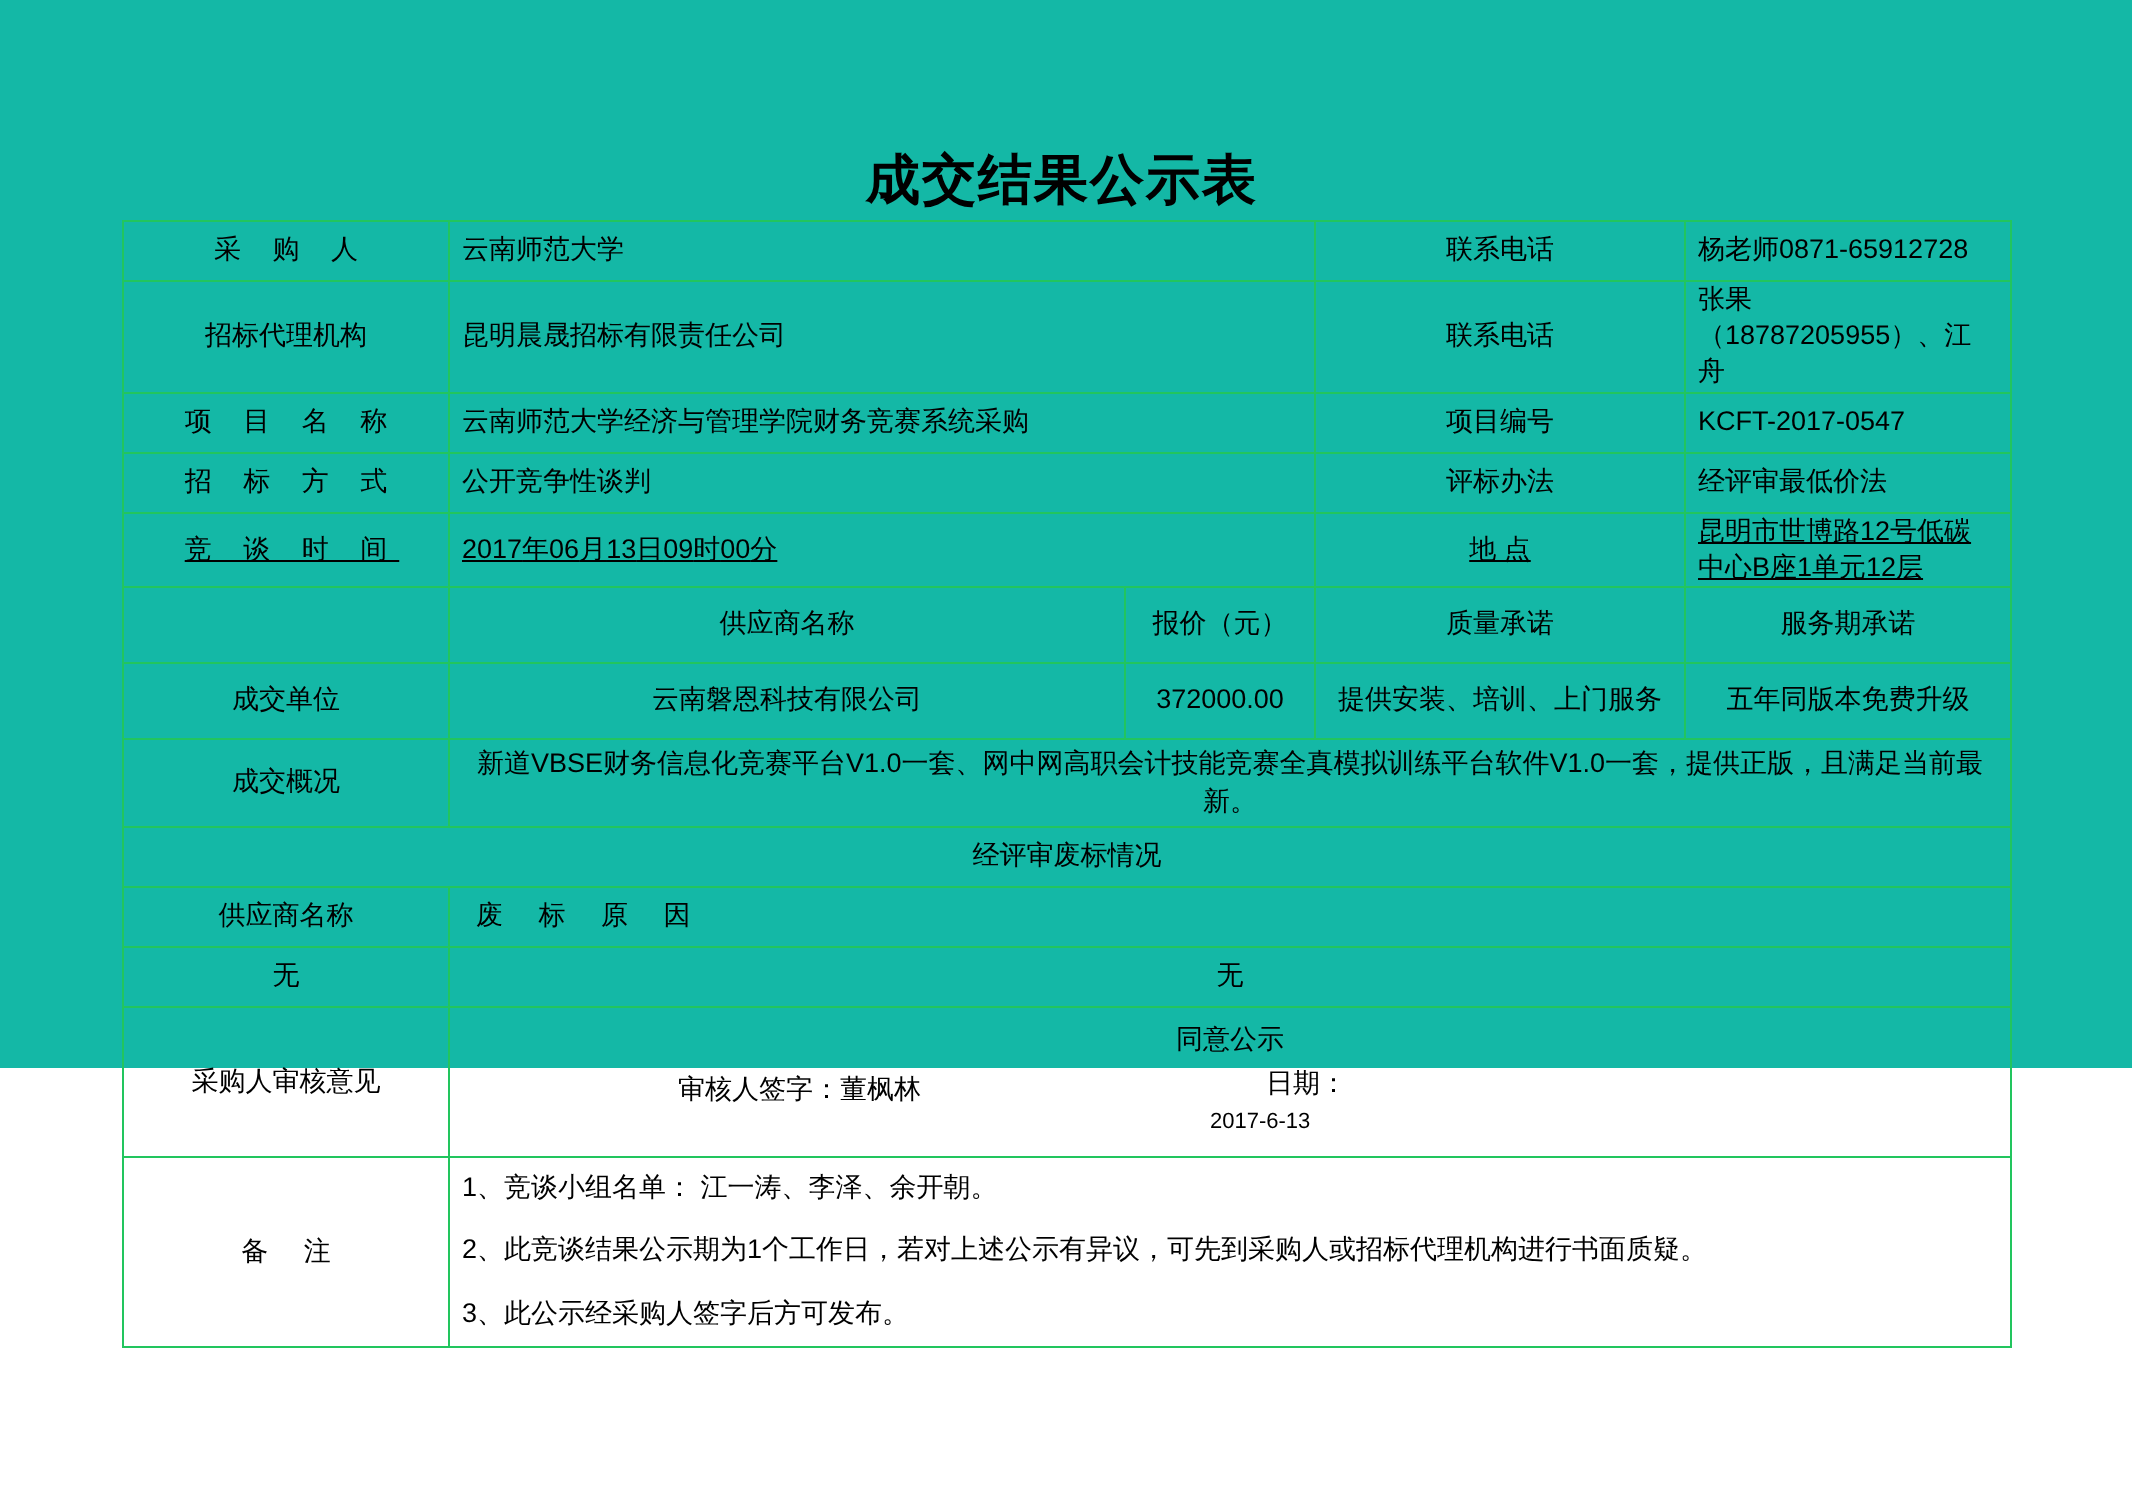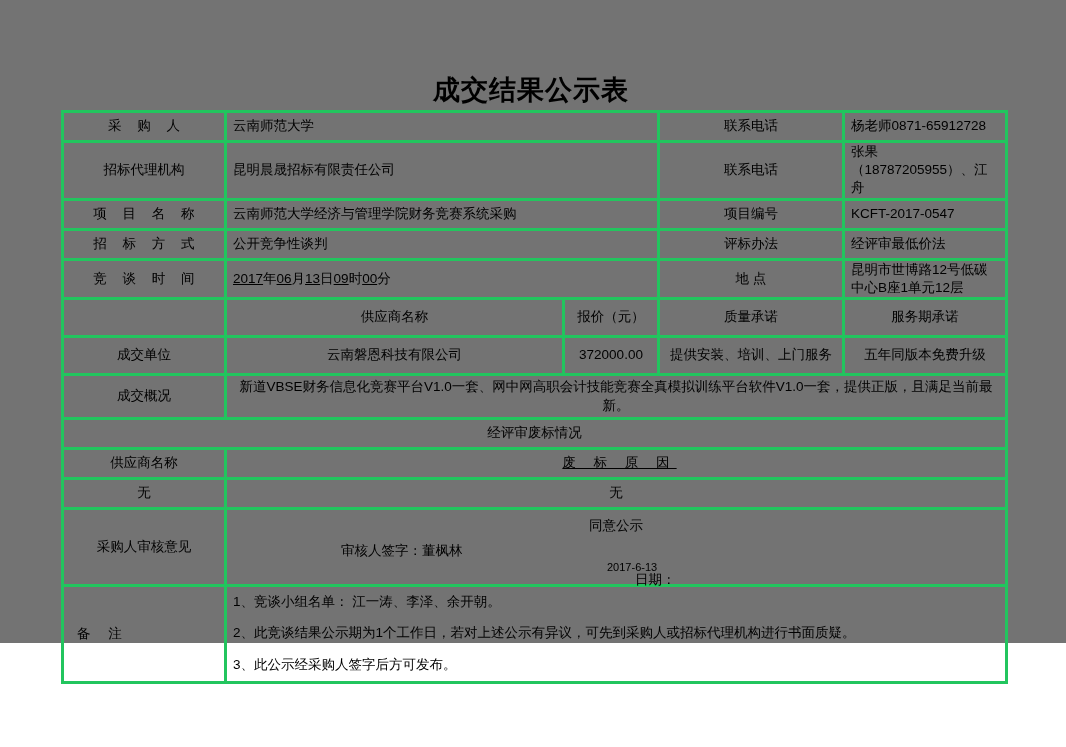--- a/index.html
+++ b/index.html
@@ -18,8 +18,8 @@
   #page {
     position: relative;
     width: 1066px;
-    height: 643px;
-    background: #737373;
+    height: 534px;
+    background: #14b8a6;
   }
   #doc-title {
     position: absolute;

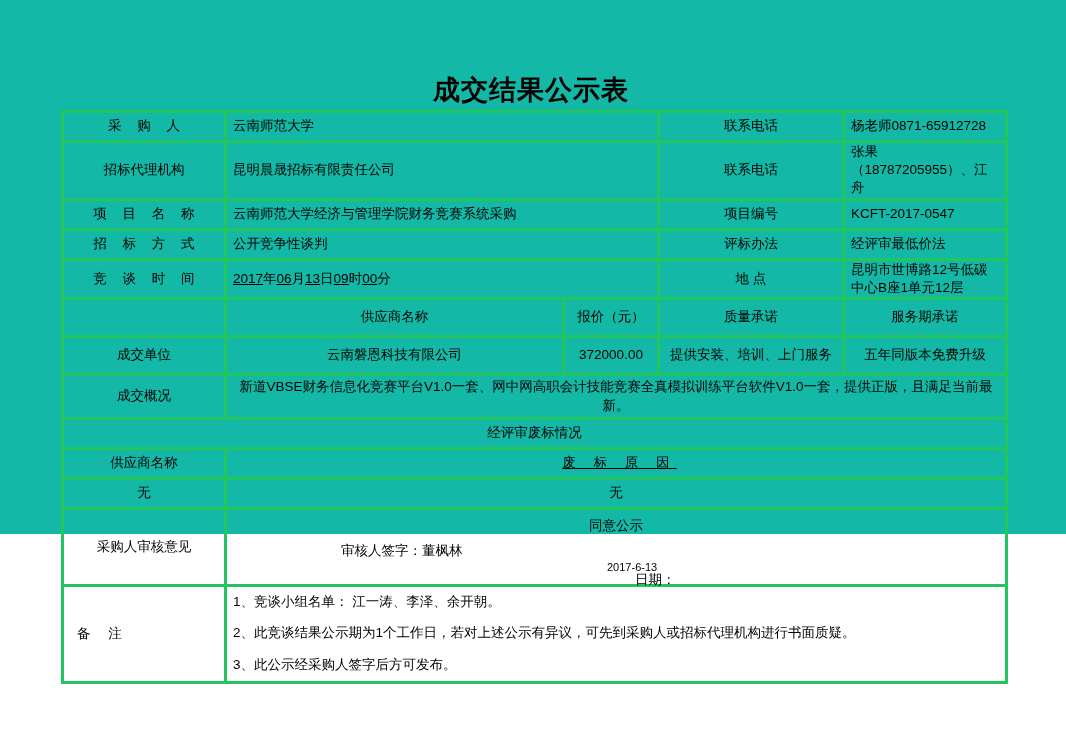--- a/index.html
+++ b/index.html
@@ -48,7 +48,7 @@
     font-size: 13.5px;
   }
   table.main td {
-    border: 3px solid #22c55e;
+    border: 1px solid #22c55e;
     padding: 0 6px;
     vertical-align: middle;
     font-family: "Liberation Sans", "DejaVu Sans", sans-serif;

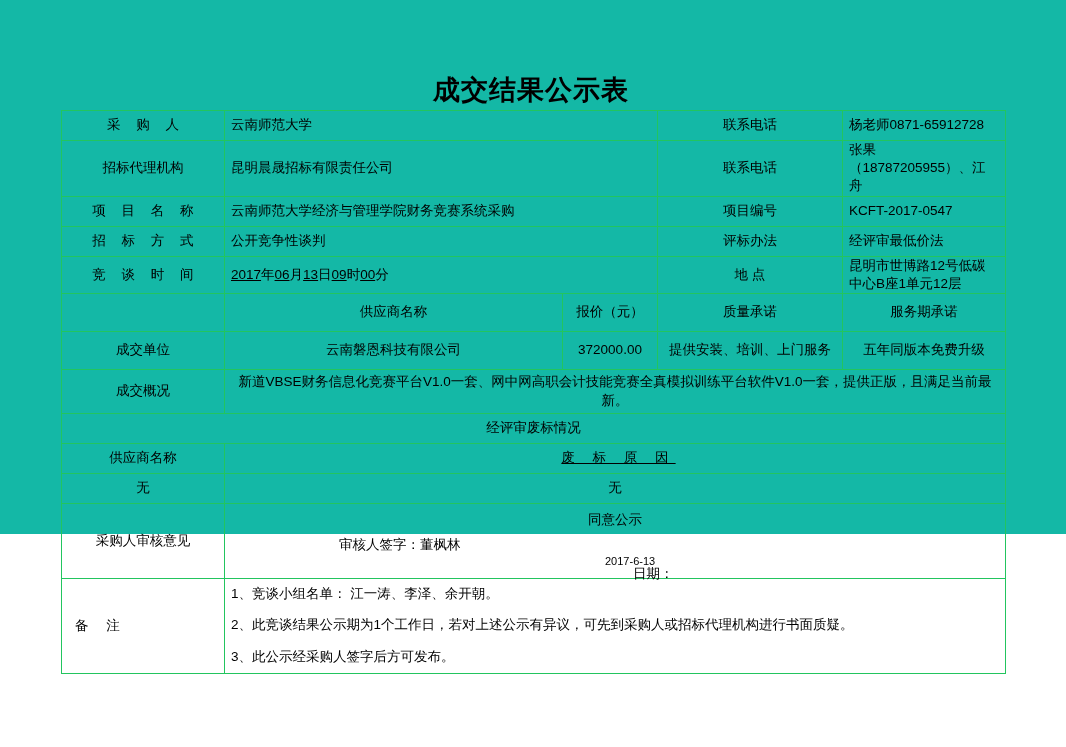--- a/index.html
+++ b/index.html
@@ -80,7 +80,7 @@
     text-decoration: underline;
   }
   .r-h34 { height: 30px; }
-  .r-h36 { height: 32px; }
+  .r-h36 { height: 32px; text-decoration: underline; }
   .r-h42 { height: 38px; }
   .r-h48 { height: 44px; }
 

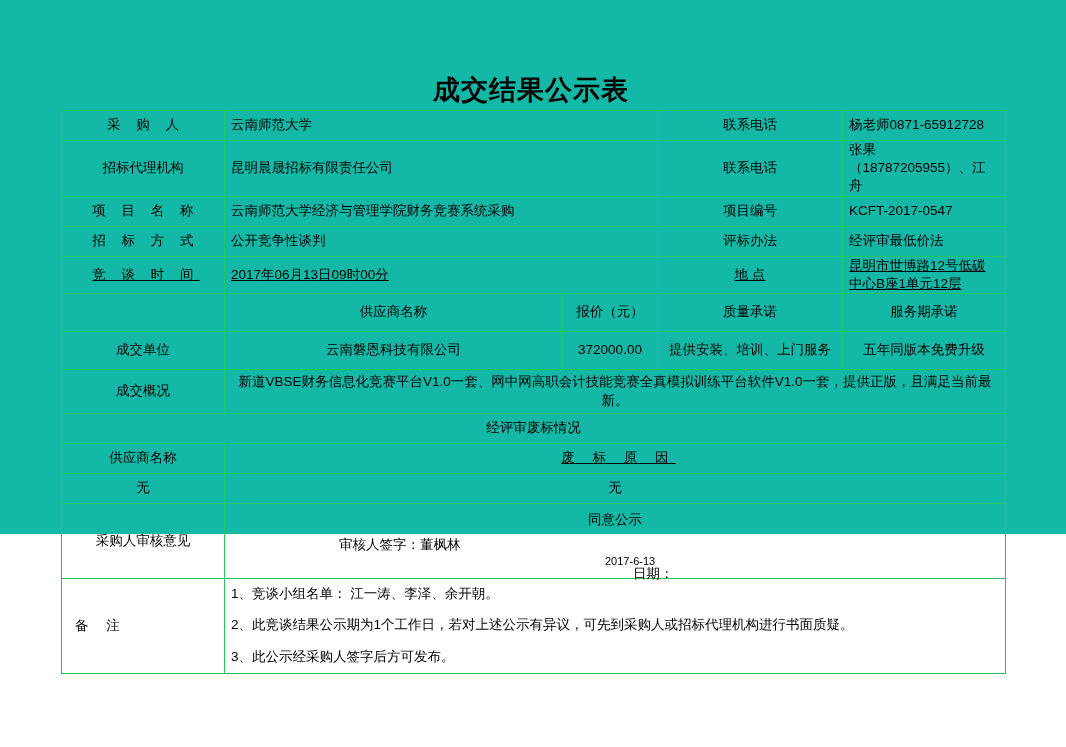--- a/index.html
+++ b/index.html
@@ -74,10 +74,9 @@
     text-align: center;
   }
   .ctr-sp {
-    text-align: center;
+    text-align: left;
     letter-spacing: 7px;
     text-indent: 7px;
-    text-decoration: underline;
   }
   .r-h34 { height: 30px; }
   .r-h36 { height: 32px; text-decoration: underline; }

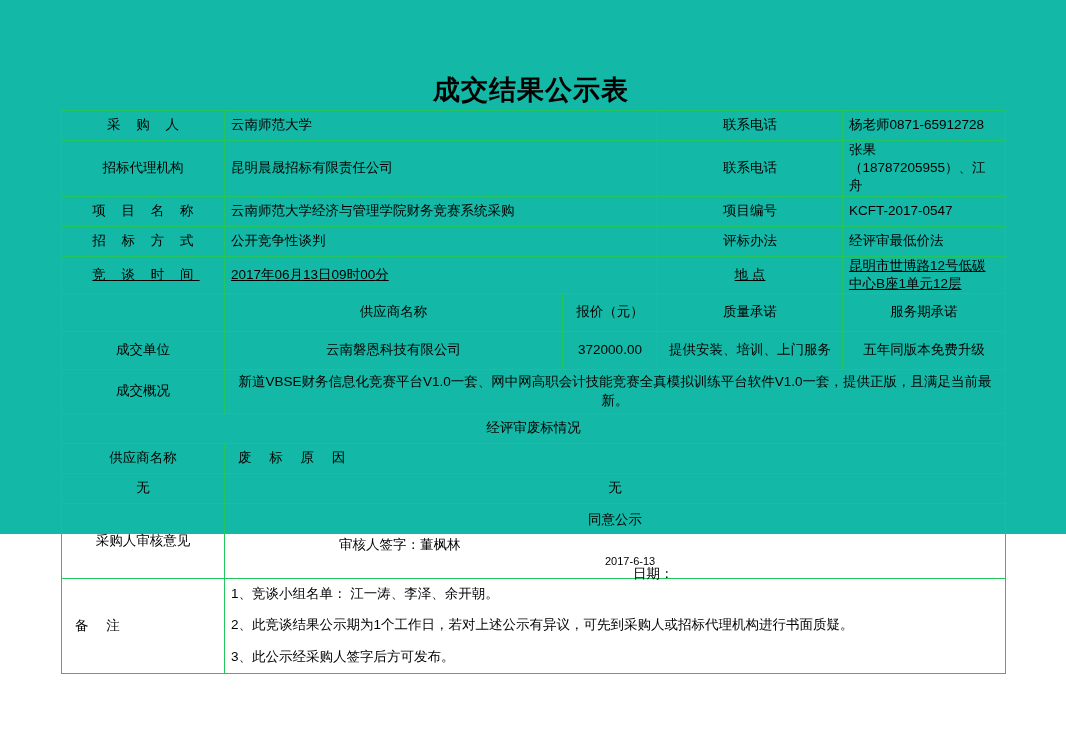--- a/index.html
+++ b/index.html
@@ -125,7 +125,6 @@
     top: 29px;
     font-size: 13.5px;
     white-space: nowrap;
-    margin-top: 32px;
   }
   .appr-sign {
     position: absolute;

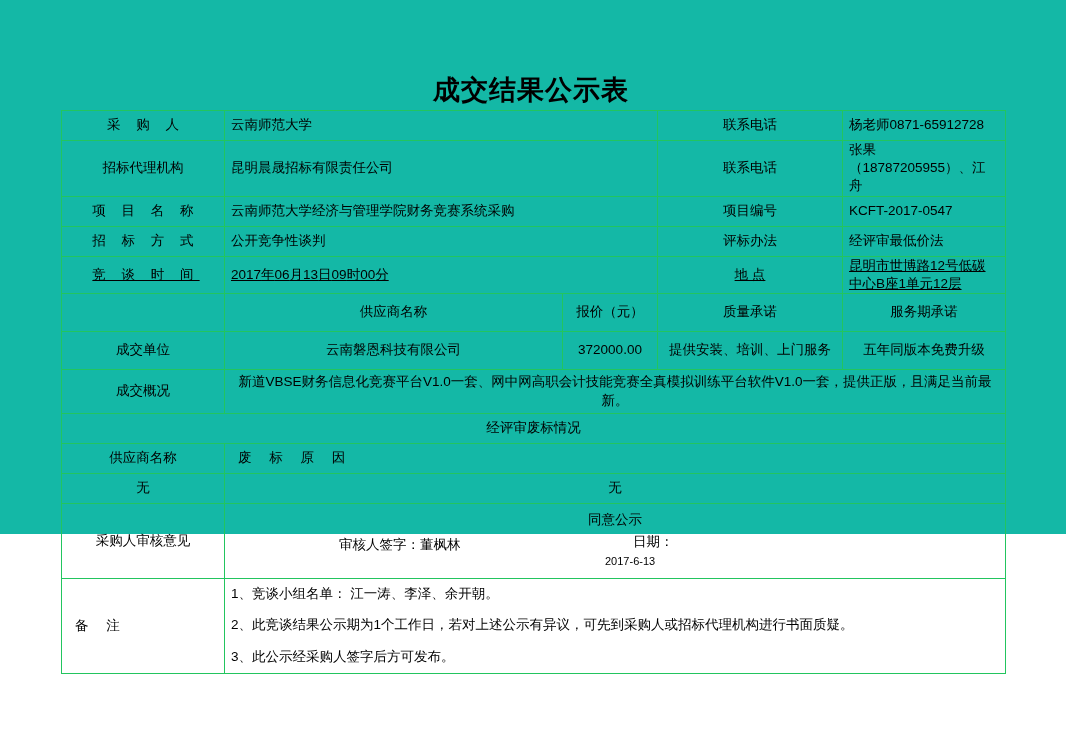--- a/index.html
+++ b/index.html
@@ -153,6 +153,7 @@
     white-space: normal;
   }
   .remark-lbl {
+    text-align: center;
     letter-spacing: 7px;
     text-indent: 7px;
     white-space: nowrap;

